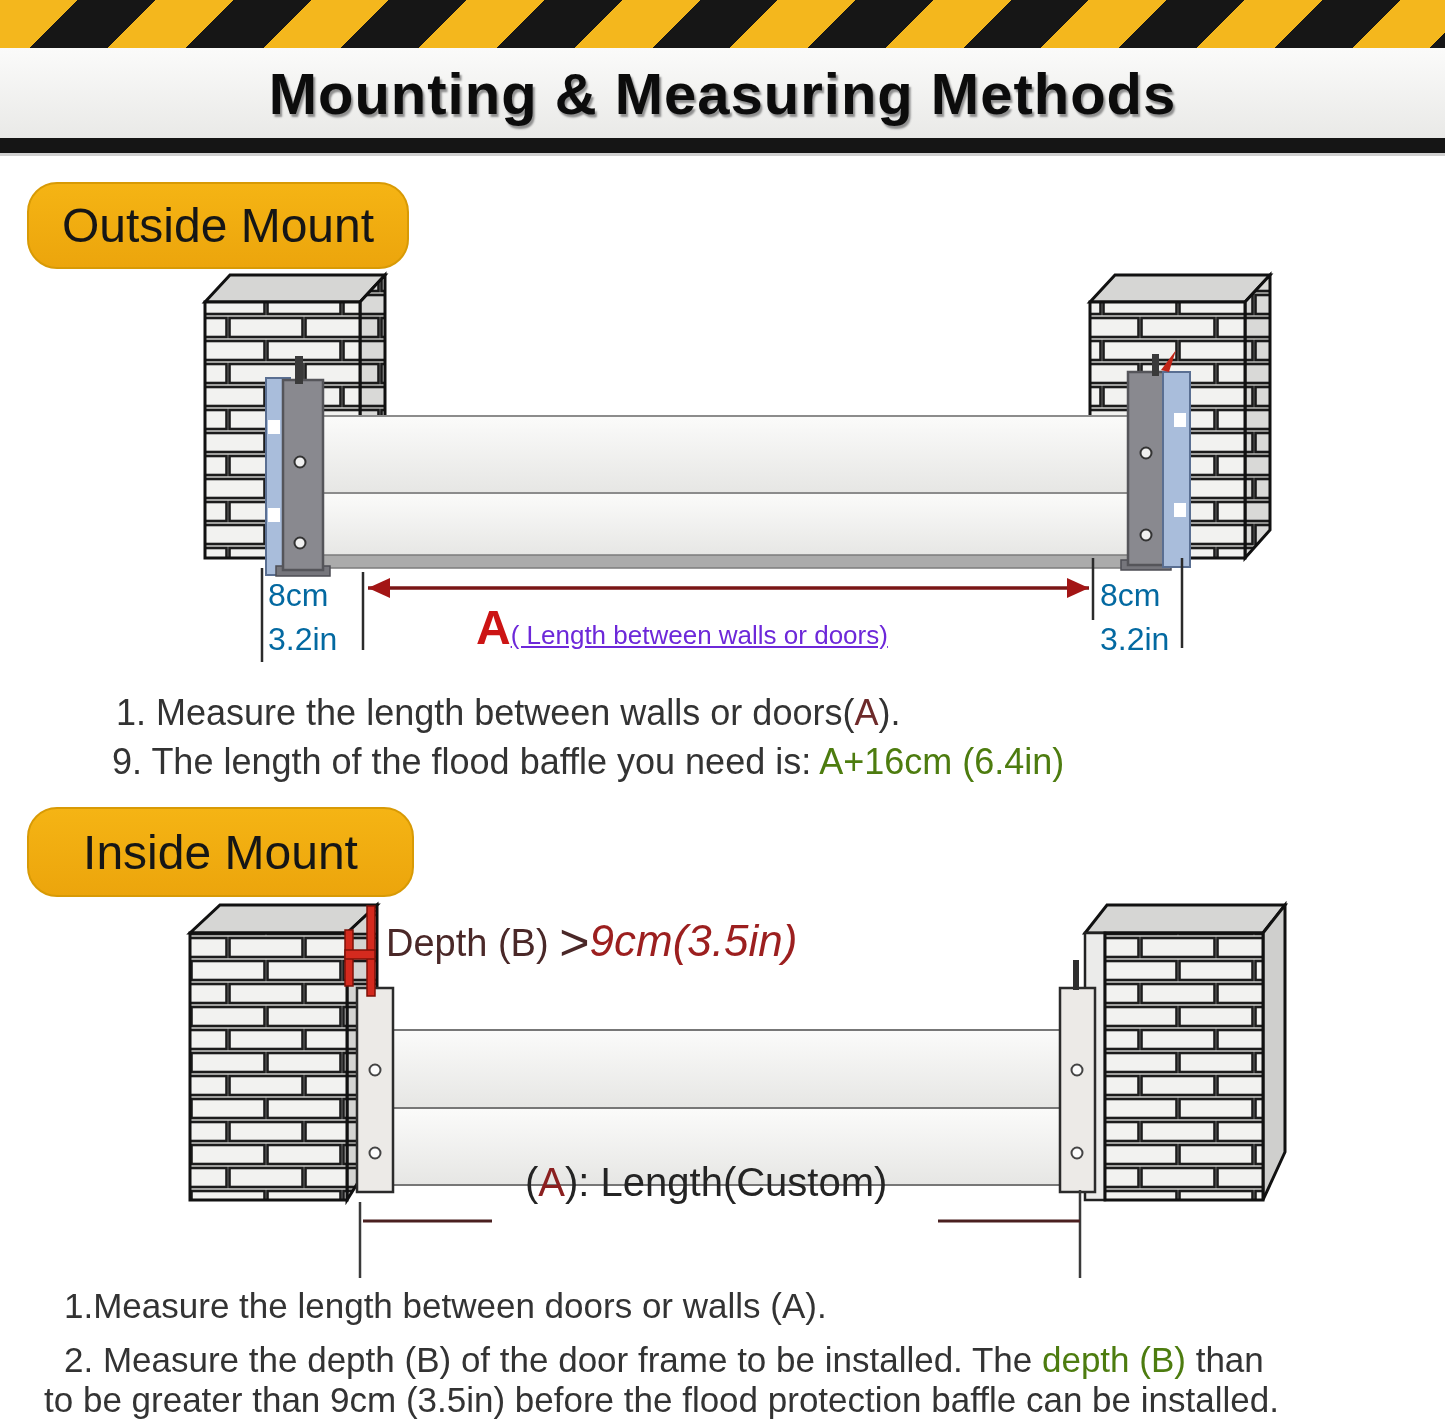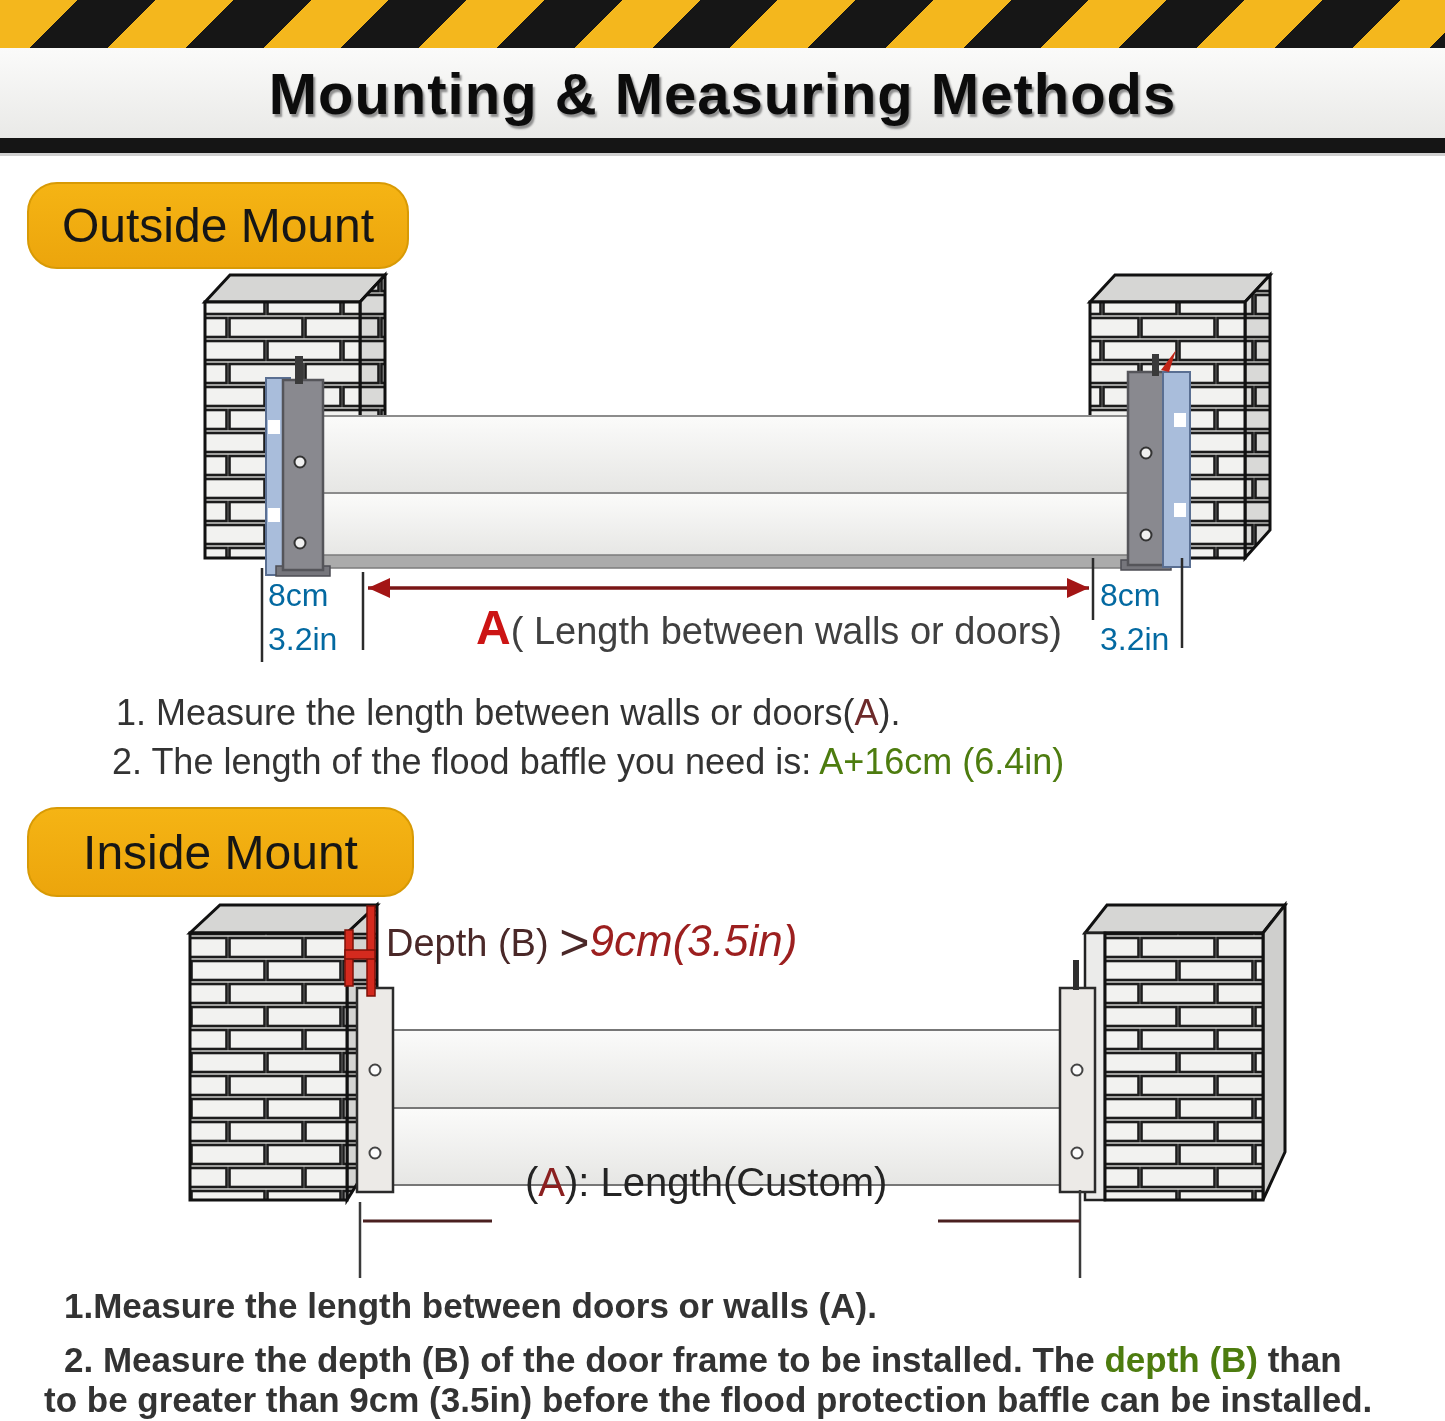--- a/index.html
+++ b/index.html
@@ -26,7 +26,7 @@
   
   .cmlabel{font-size:32px;color:#0369a1;line-height:44px;}
   .len-a{font-size:48px;font-weight:bold;color:#cc1414;}
-  .len-rest{font-size:38px;color:#404040;}
+  .len-rest{font-size:26px;color:#6d28d9;text-decoration:underline;}
   .step{font-size:36px;color:#333333;white-space:nowrap;}
   .step-in{font-size:35px;color:#333333;white-space:nowrap;font-weight:bold;}
   .red{color:#4d7c0f;}

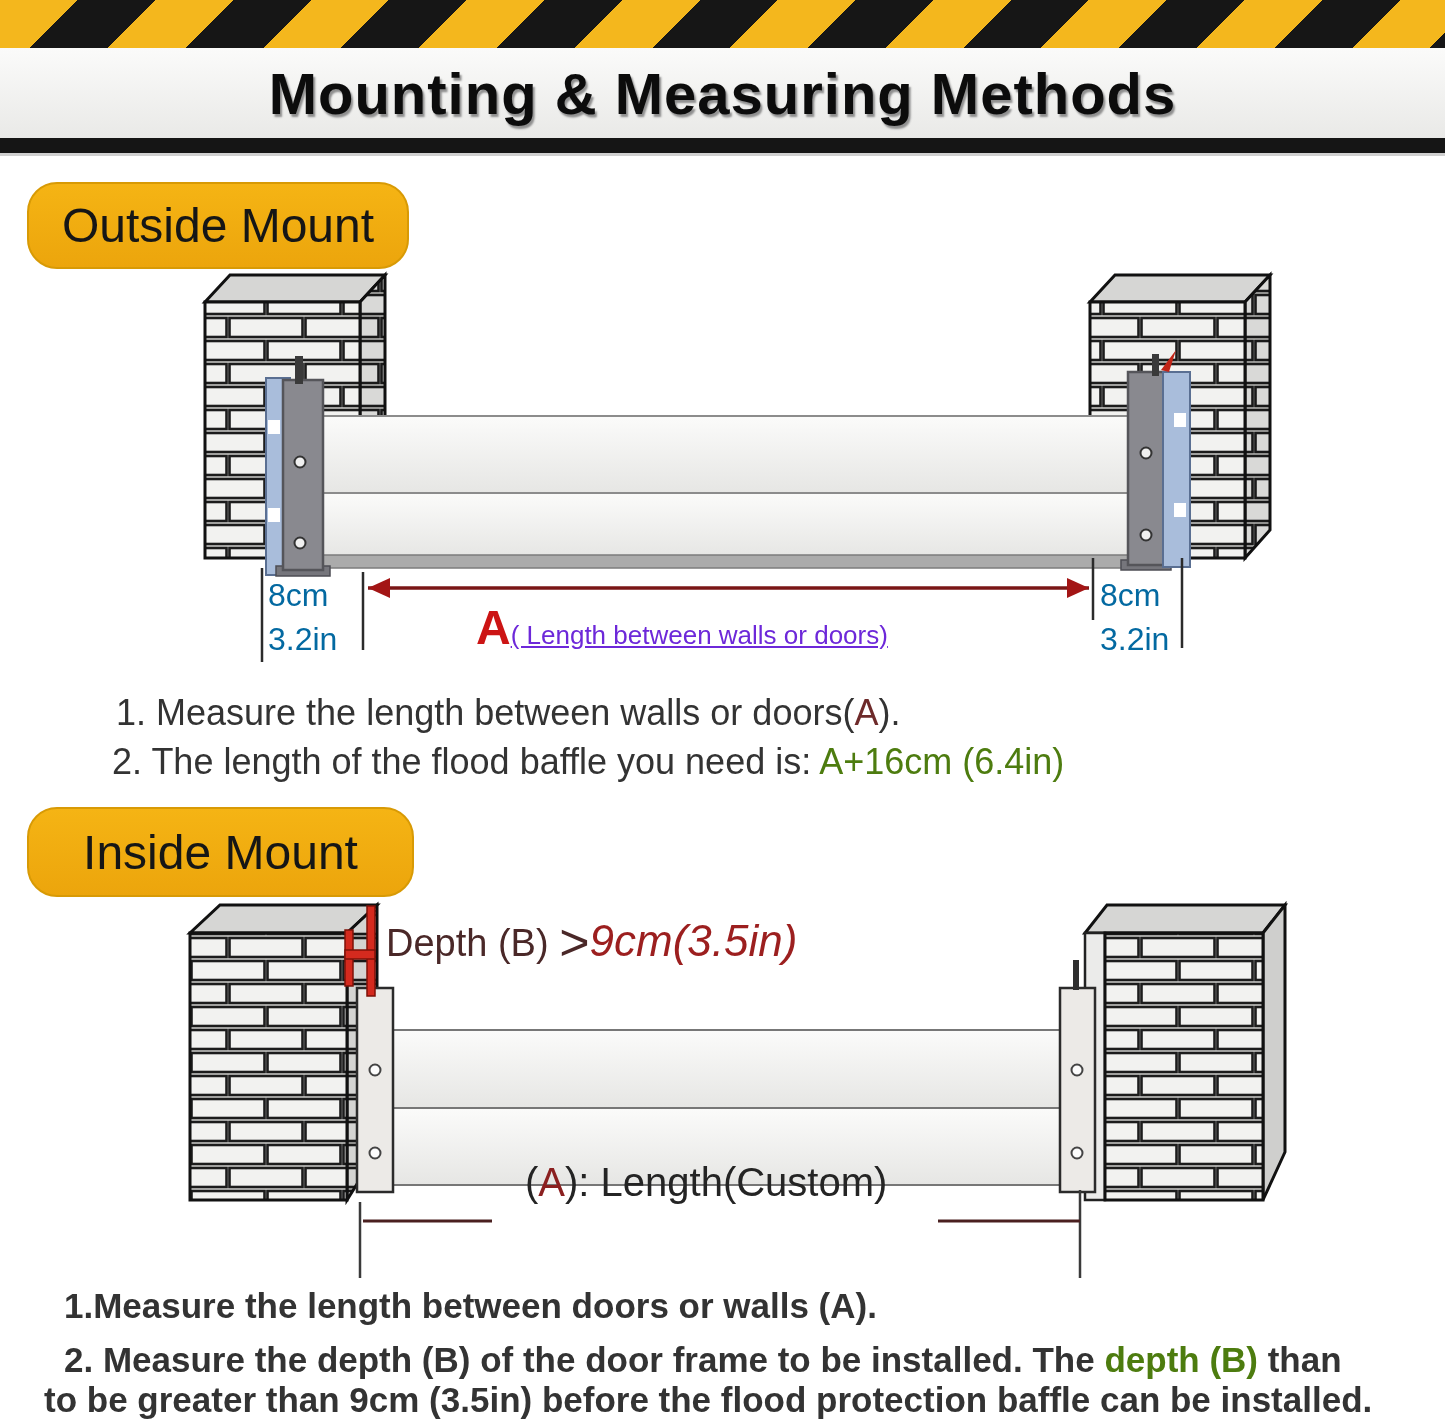--- a/index.html
+++ b/index.html
@@ -141,7 +141,7 @@
     <span>1. Measure the length between walls or doors(</span><span class="deep-a">A</span><span>).</span>
   </div>
   <div class="abs step" style="left:112px;top:741px;">
-    <span>2. The length of the flood baffle you need is: </span><span class="red">A+16cm (6.4in)</span>
+    <span>9. The length of the flood baffle you need is: </span><span class="red">A+16cm (6.4in)</span>
   </div>
 
   <div class="abs badge" id="badge-inside">

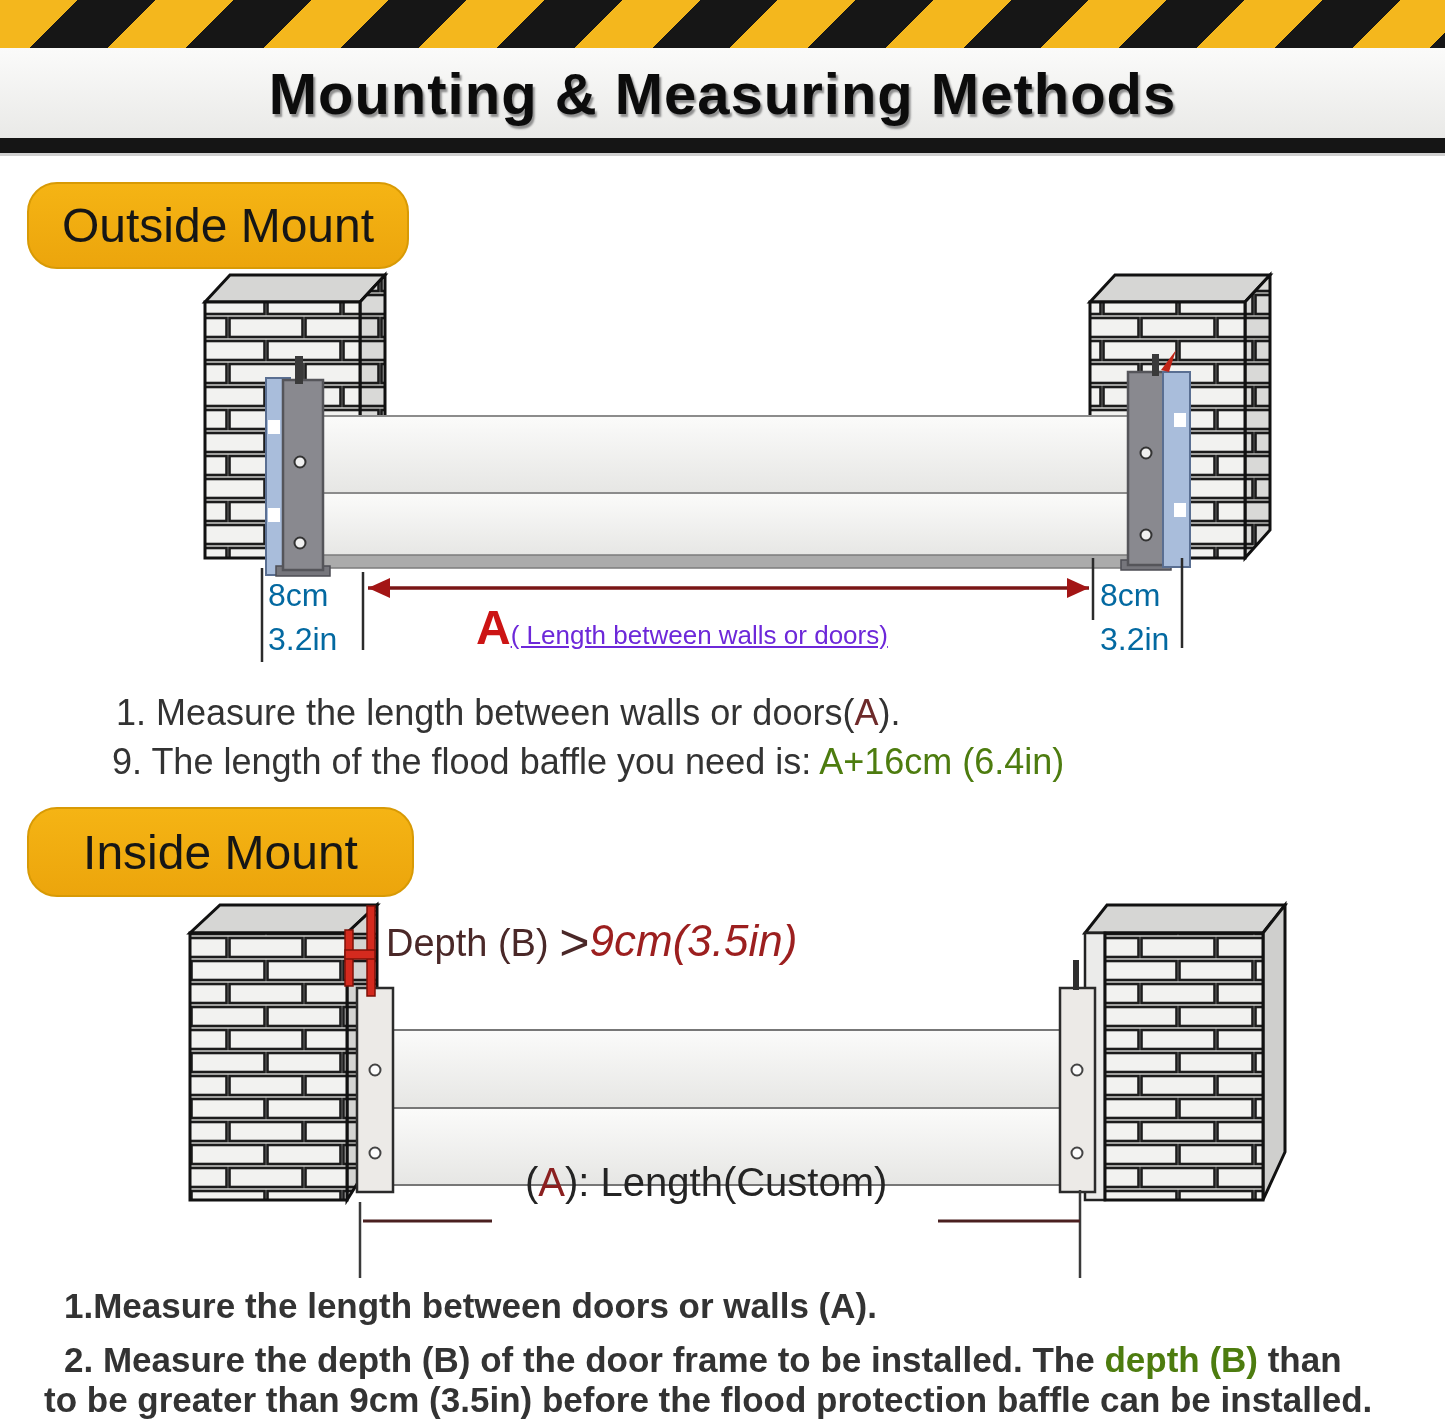--- a/index.html
+++ b/index.html
@@ -28,7 +28,7 @@
   .len-a{font-size:48px;font-weight:bold;color:#cc1414;}
   .len-rest{font-size:26px;color:#6d28d9;text-decoration:underline;}
   .step{font-size:36px;color:#333333;white-space:nowrap;}
-  .step-in{font-size:35px;color:#333333;white-space:nowrap;font-weight:bold;}
+  .step-in{font-size:35px;color:#333333;white-space:nowrap;}
   .red{color:#4d7c0f;}
   .deep-a{color:#6e2a2a;}
   .depth-word{font-size:38px;color:#4a2828;}

